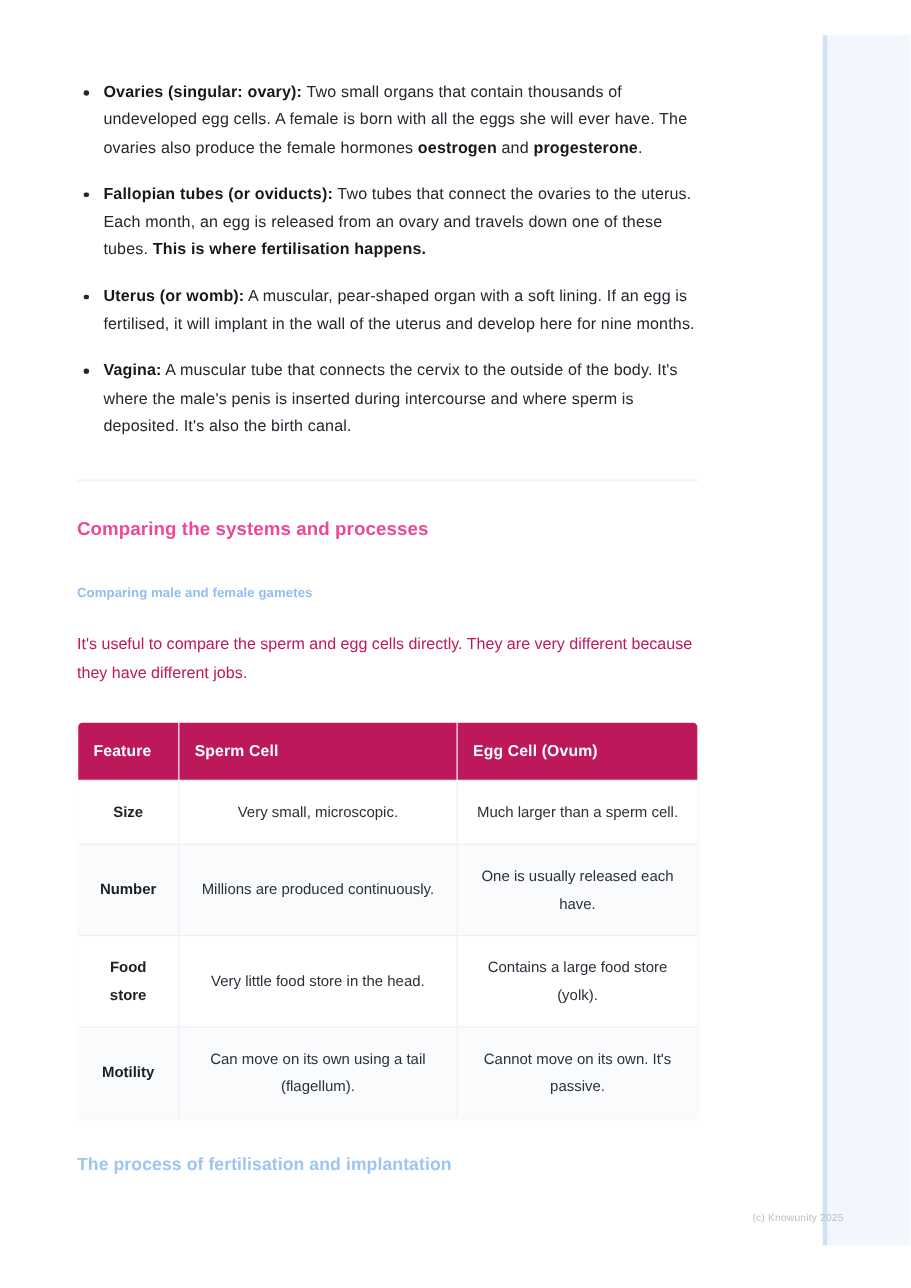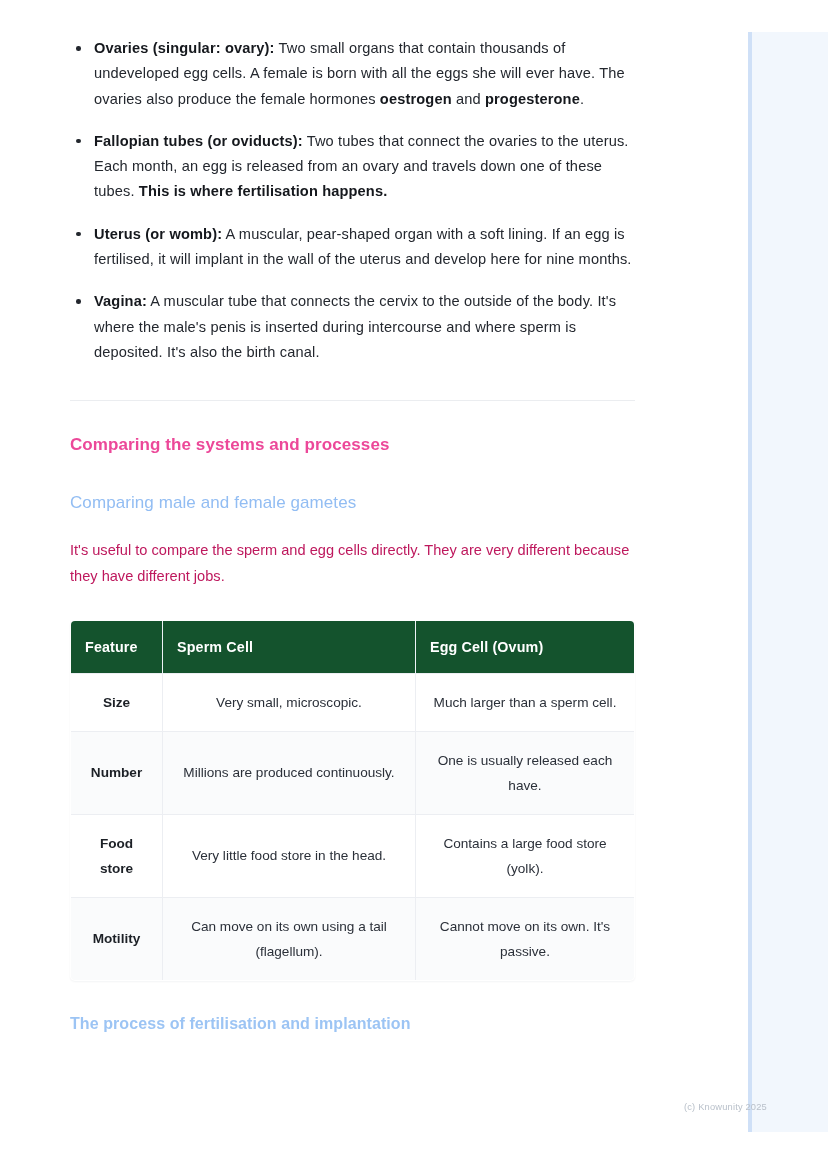--- a/index.html
+++ b/index.html
@@ -46,7 +46,7 @@
   }
 
   
-  .bullet-list { list-style: none; }
+  .bullet-list { list-style: none; margin-top: 36px; }
 
   .bullet-item {
     position: relative;

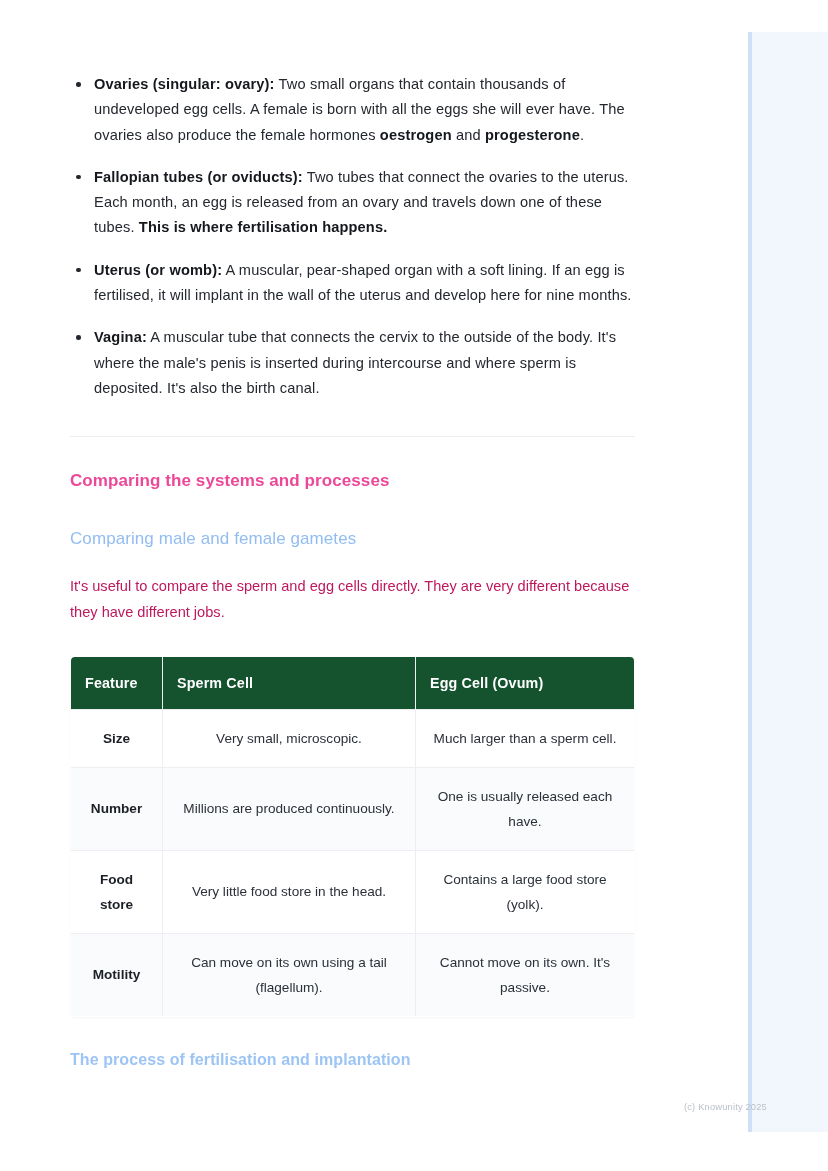--- a/index.html
+++ b/index.html
@@ -94,8 +94,8 @@
   }
 
   .h3 {
-    font-size: 17px;
-    font-weight: normal;
+    font-size: 12px;
+    font-weight: bold;
     color: #92bdf3;
     letter-spacing: 0.005em;
     line-height: 24px;

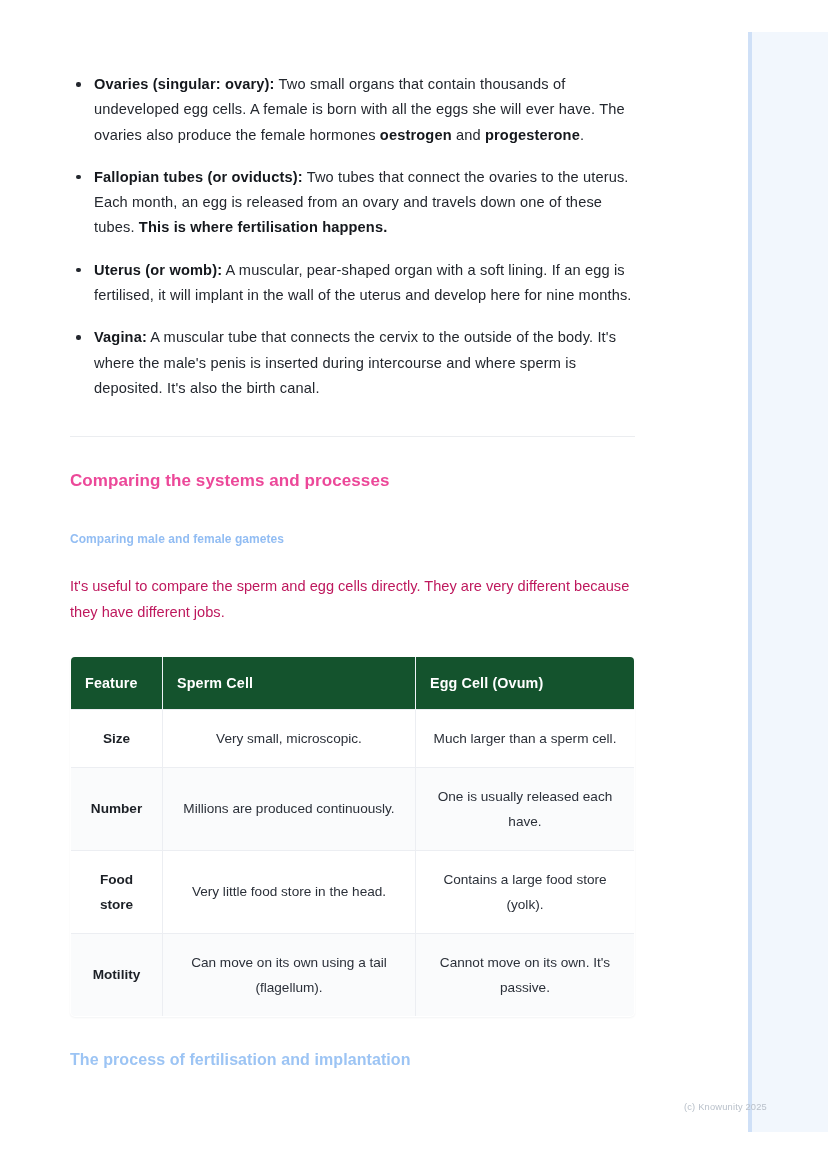--- a/index.html
+++ b/index.html
@@ -123,7 +123,7 @@
   }
 
   .cmp-table th {
-    background: #14532d;
+    background: #be185d;
     color: #ffffff;
     font-size: 14.3px;
     font-weight: bold;

